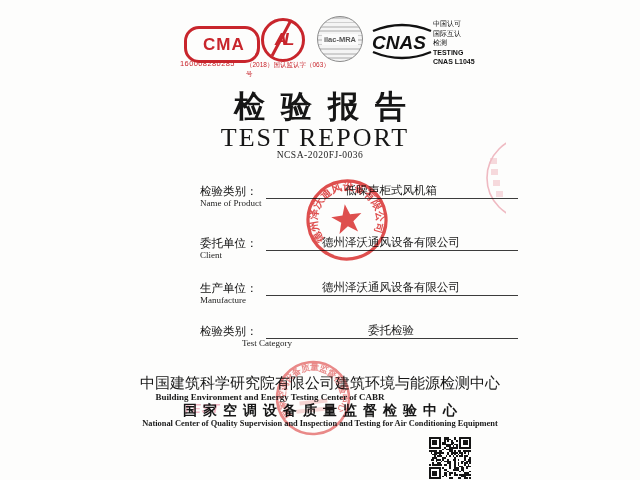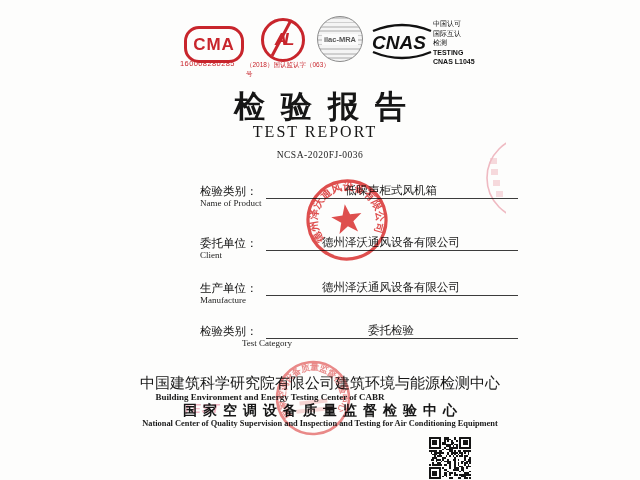--- a/index.html
+++ b/index.html
@@ -10,7 +10,7 @@
   .abs{position:absolute;}
   
   .cma-box{left:184px;top:26px;width:54px;height:31px;border:3px solid #c8252c;border-radius:15px;
-    display:flex;align-items:center;justify-content:center;color:#c8252c;font-weight:bold;font-size:17px;letter-spacing:1px;}
+    display:flex;align-items:center;color:#c8252c;font-weight:bold;font-size:17px;letter-spacing:1px;padding-left:16px;}
   .cma-num{left:180px;top:59px;width:70px;font-size:7.5px;color:#c8252c;letter-spacing:.4px;}
   .cal-circle{left:261px;top:18px;width:38px;height:38px;border:3px solid #c8252c;border-radius:50%;
     display:flex;align-items:center;justify-content:center;color:#c8252c;font-weight:bold;font-style:italic;font-size:17px;letter-spacing:-3px;}

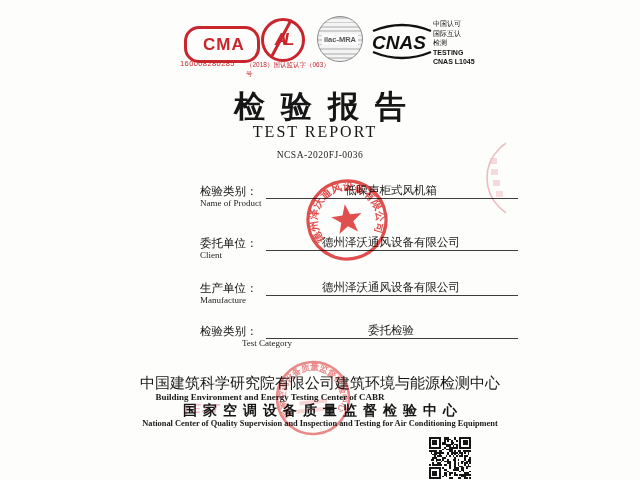--- a/index.html
+++ b/index.html
@@ -27,7 +27,7 @@
   .title-cn{left:0;top:86px;width:640px;text-align:center;font-size:31px;font-weight:bold;color:#161616;}
   .title-cn span{letter-spacing:16px;margin-right:-16px;}
   .title-en{left:0;top:123px;width:628px;text-align:center;font-family:"Liberation Serif",serif;
-    font-size:16px;color:#161616;}
+    font-size:26px;color:#161616;}
   .title-en span{letter-spacing:2px;margin-right:-2px;}
   .report-no{left:0;top:150px;width:640px;text-align:center;font-family:"Liberation Serif",serif;
     font-size:9.5px;color:#222;letter-spacing:.5px;}

